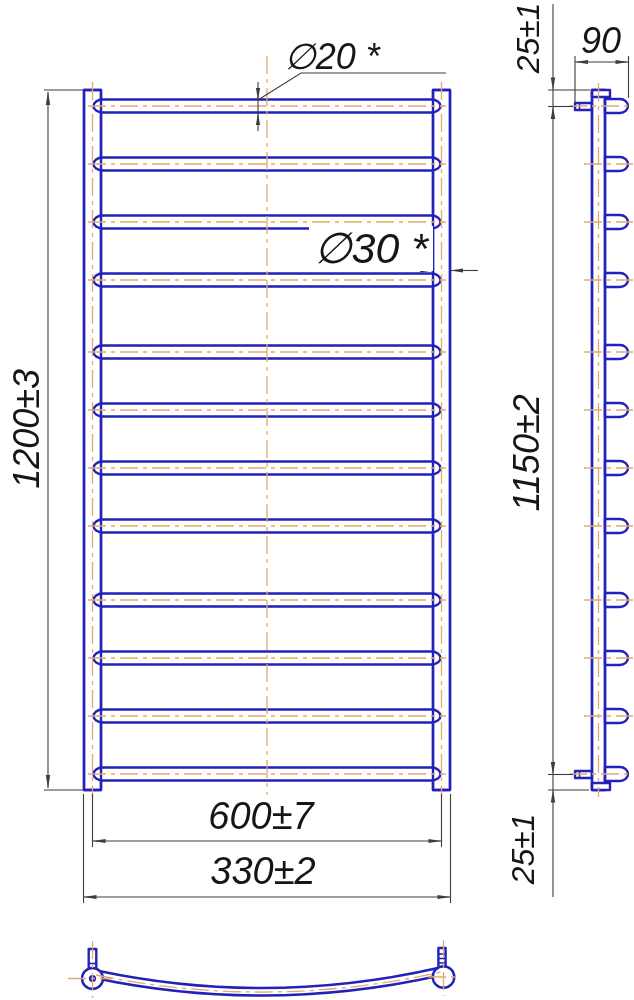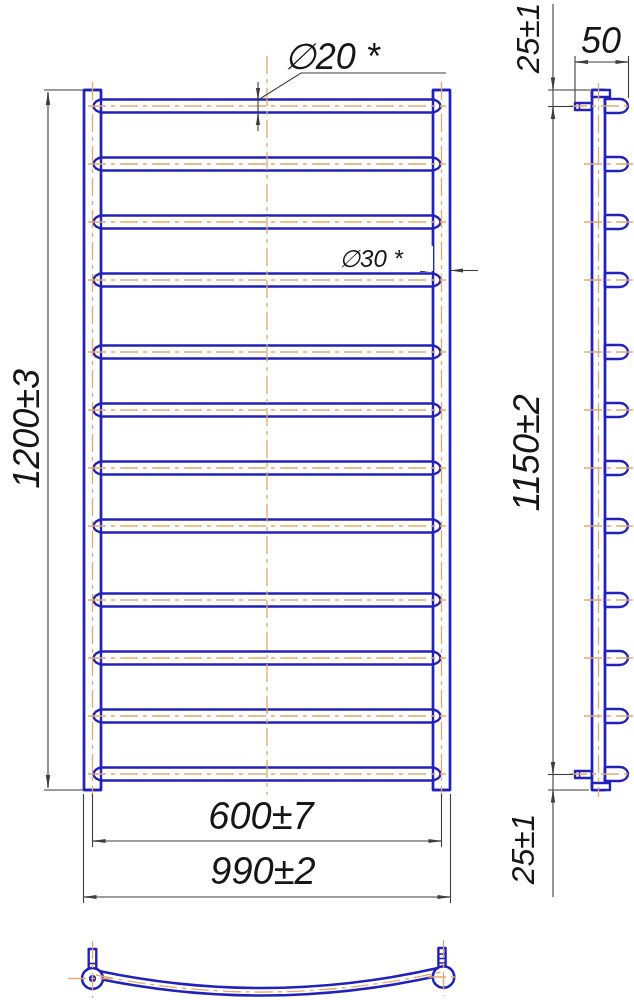--- a/index.html
+++ b/index.html
@@ -222,7 +222,7 @@
 
   <div class="dim-label rot" style="left:484px;top:21px;width:90px;font-size:32px;">25±1</div>
 
-  <div class="dim-label" style="left:571px;top:22px;width:60px;font-size:36px;">50</div>
+  <div class="dim-label" style="left:571px;top:22px;width:60px;font-size:36px;">90</div>
 
   <div class="dim-label rot" style="left:452px;top:434px;width:150px;font-size:36px;">1150±2</div>
 

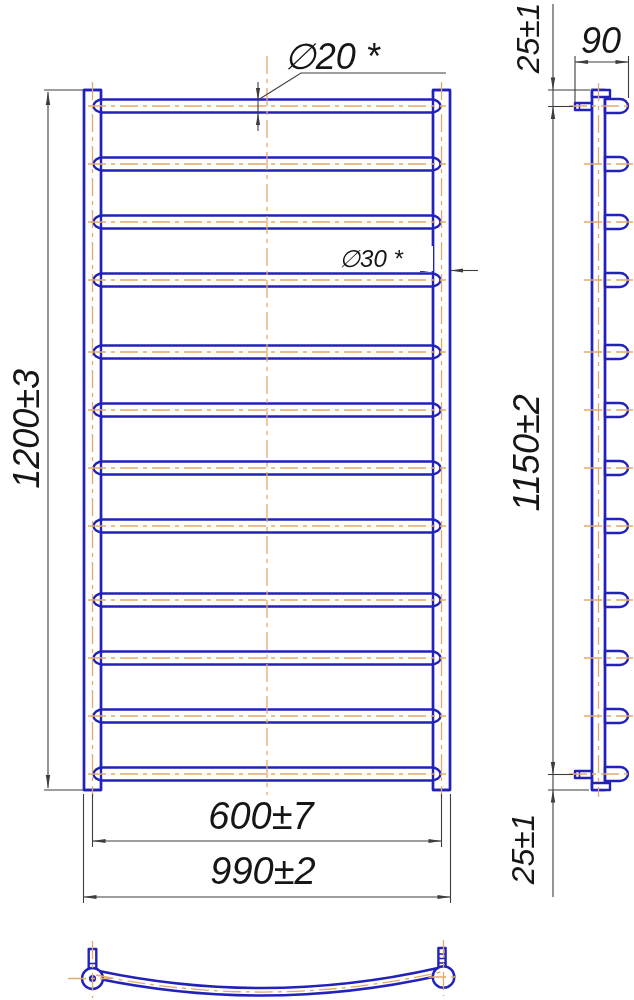--- a/index.html
+++ b/index.html
@@ -212,7 +212,7 @@
 
   <div class="dim-label" style="left:270px;top:38px;width:124px;font-size:36px;">∅20 *</div>
 
-  <div class="dim-label mask" style="left:309px;top:226px;width:124px;font-size:24px;margin-top:20px;">∅30 *</div>
+  <div class="dim-label mask" style="left:309px;top:226px;width:124px;font-size:43px;">∅30 *</div>
 
   <div class="dim-label rot" style="left:-48px;top:410px;width:150px;font-size:36px;">1200±3</div>
 

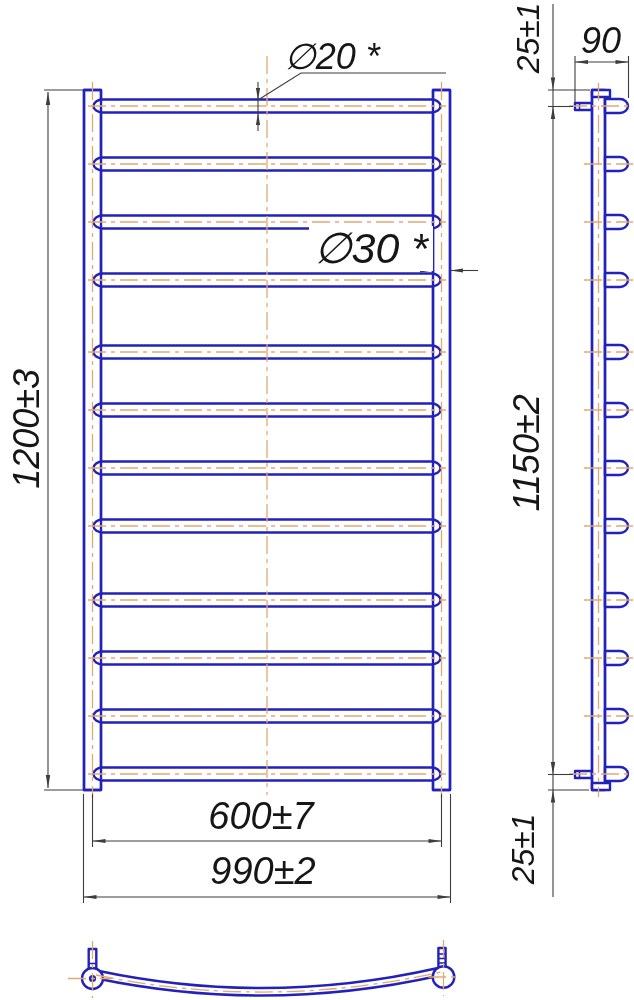--- a/index.html
+++ b/index.html
@@ -218,7 +218,7 @@
 
   <div class="dim-label" style="left:201px;top:797px;width:120px;font-size:38px;">600±7</div>
 
-  <div class="dim-label" style="left:203px;top:852px;width:120px;font-size:38px;">990±2</div>
+  <div class="dim-label" style="left:203px;top:852px;width:120px;font-size:38px;">330±2</div>
 
   <div class="dim-label rot" style="left:484px;top:21px;width:90px;font-size:32px;">25±1</div>
 

